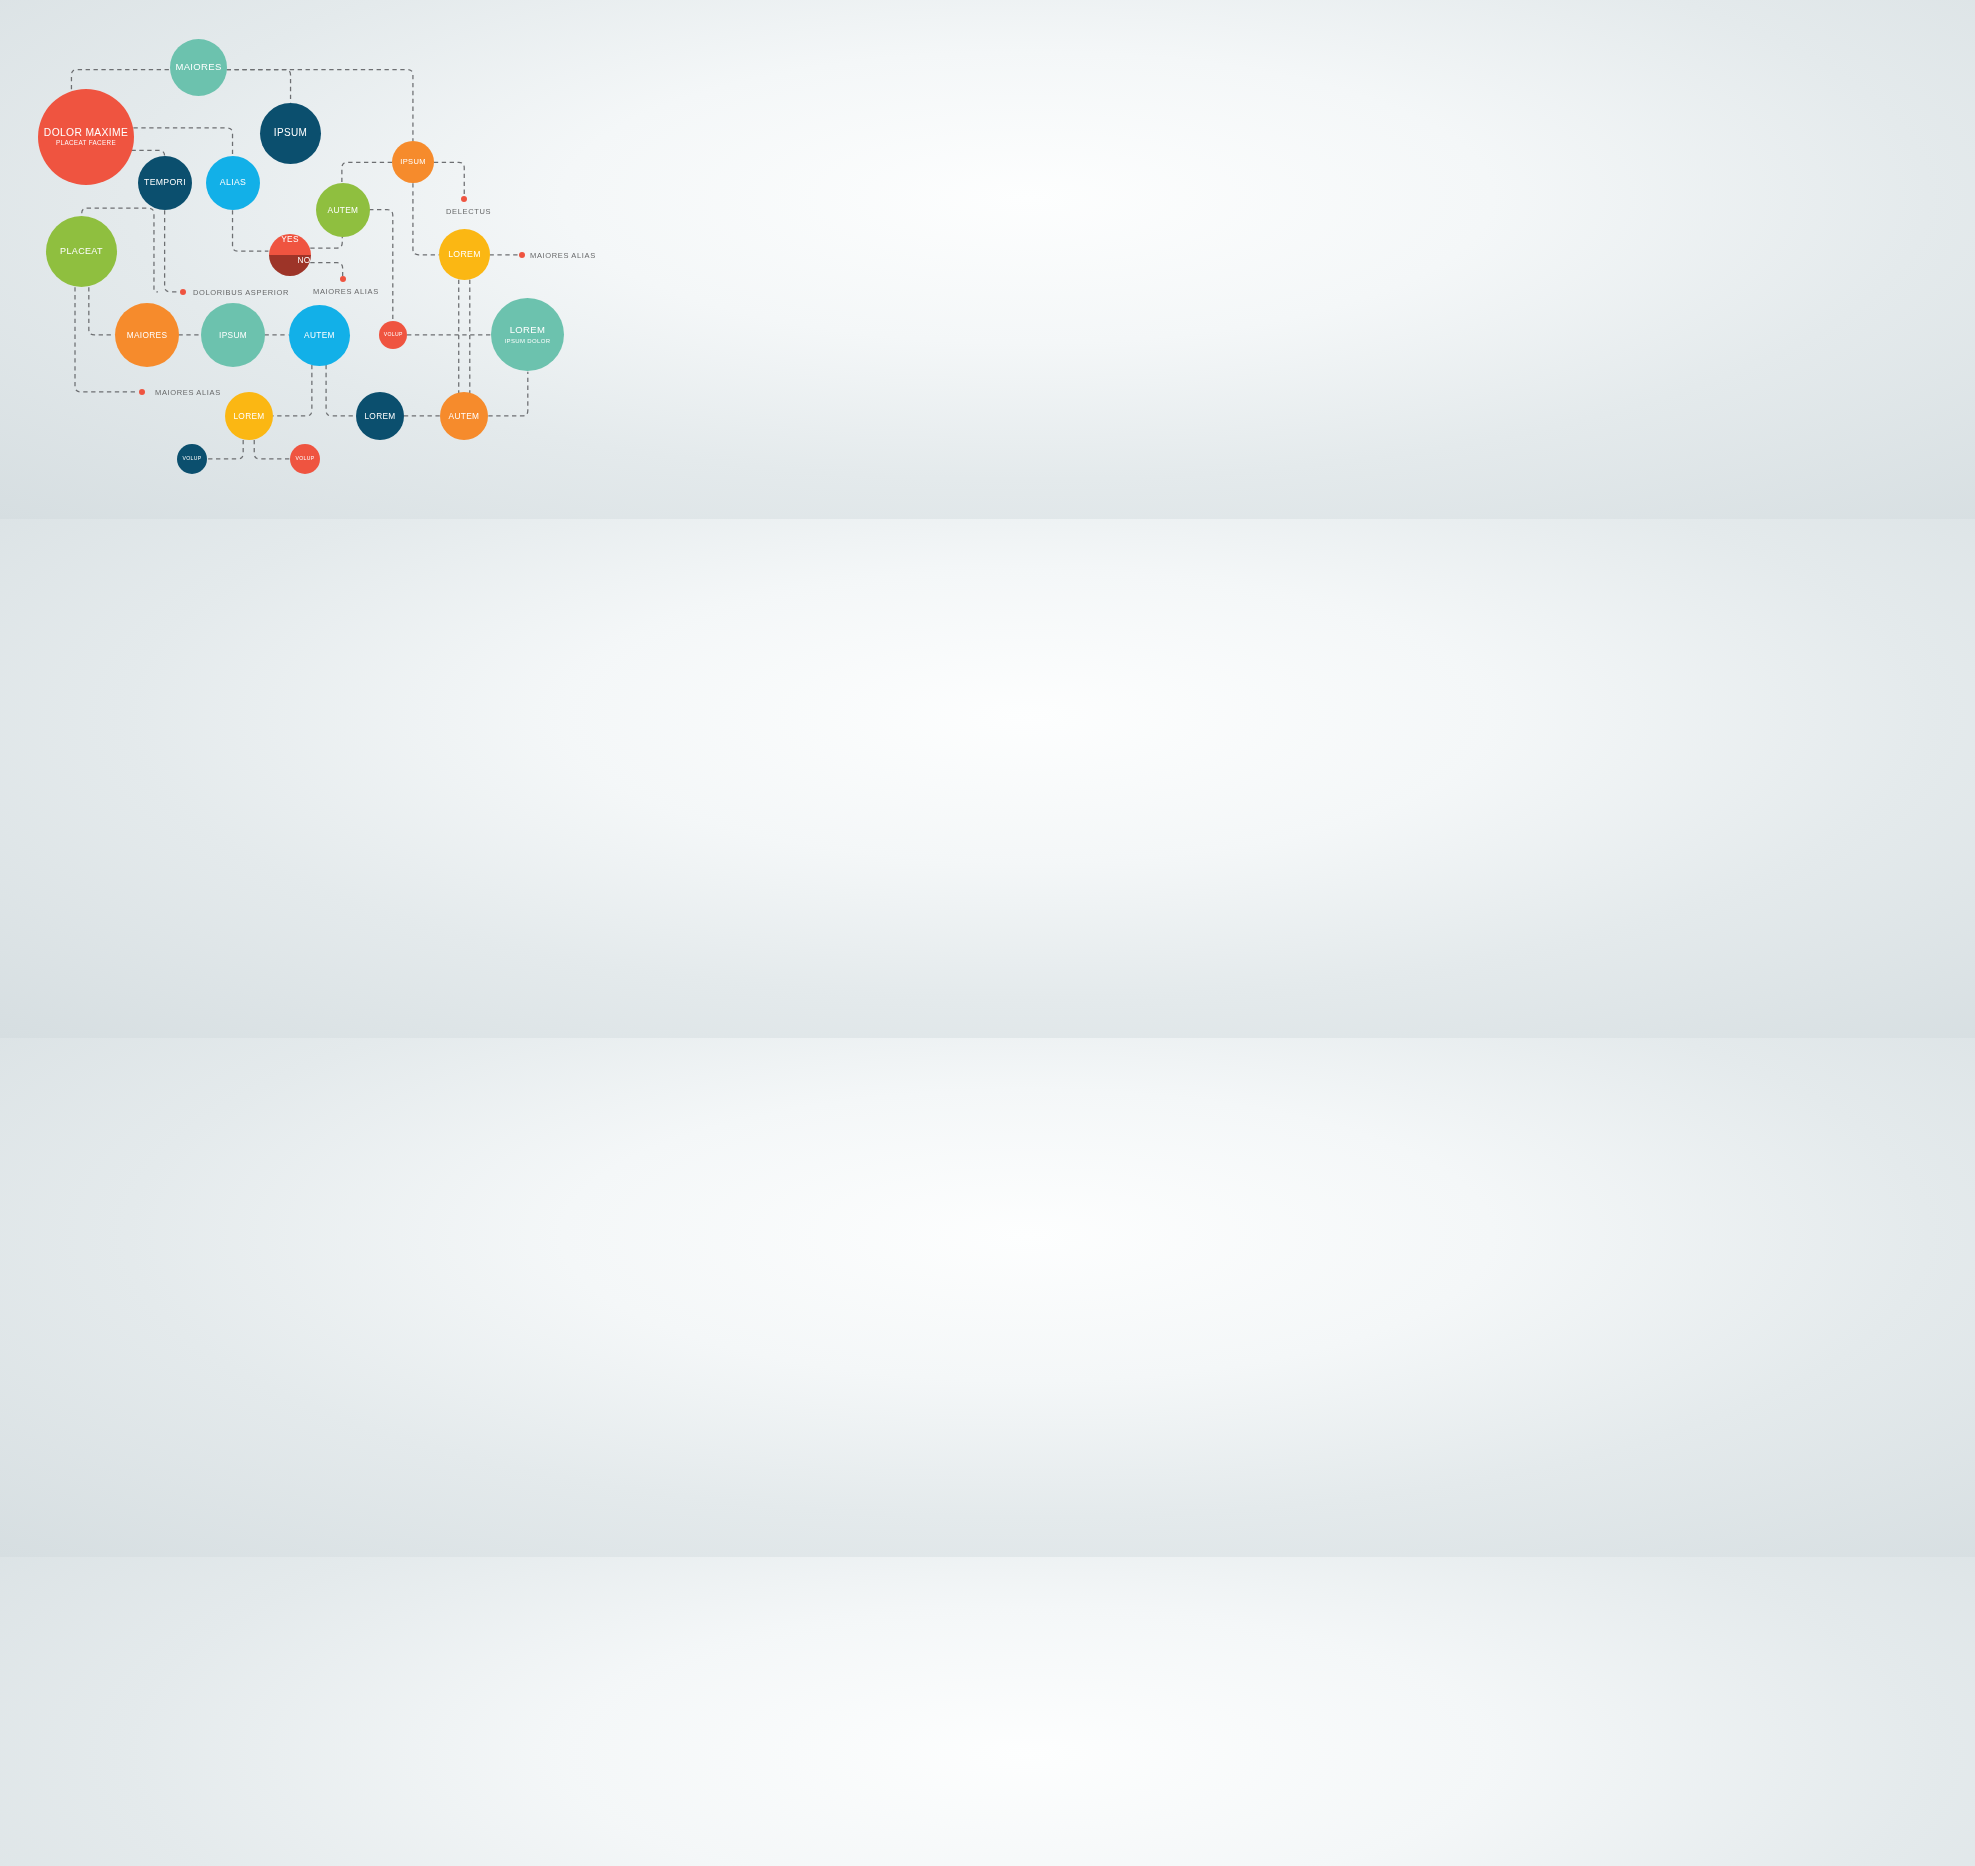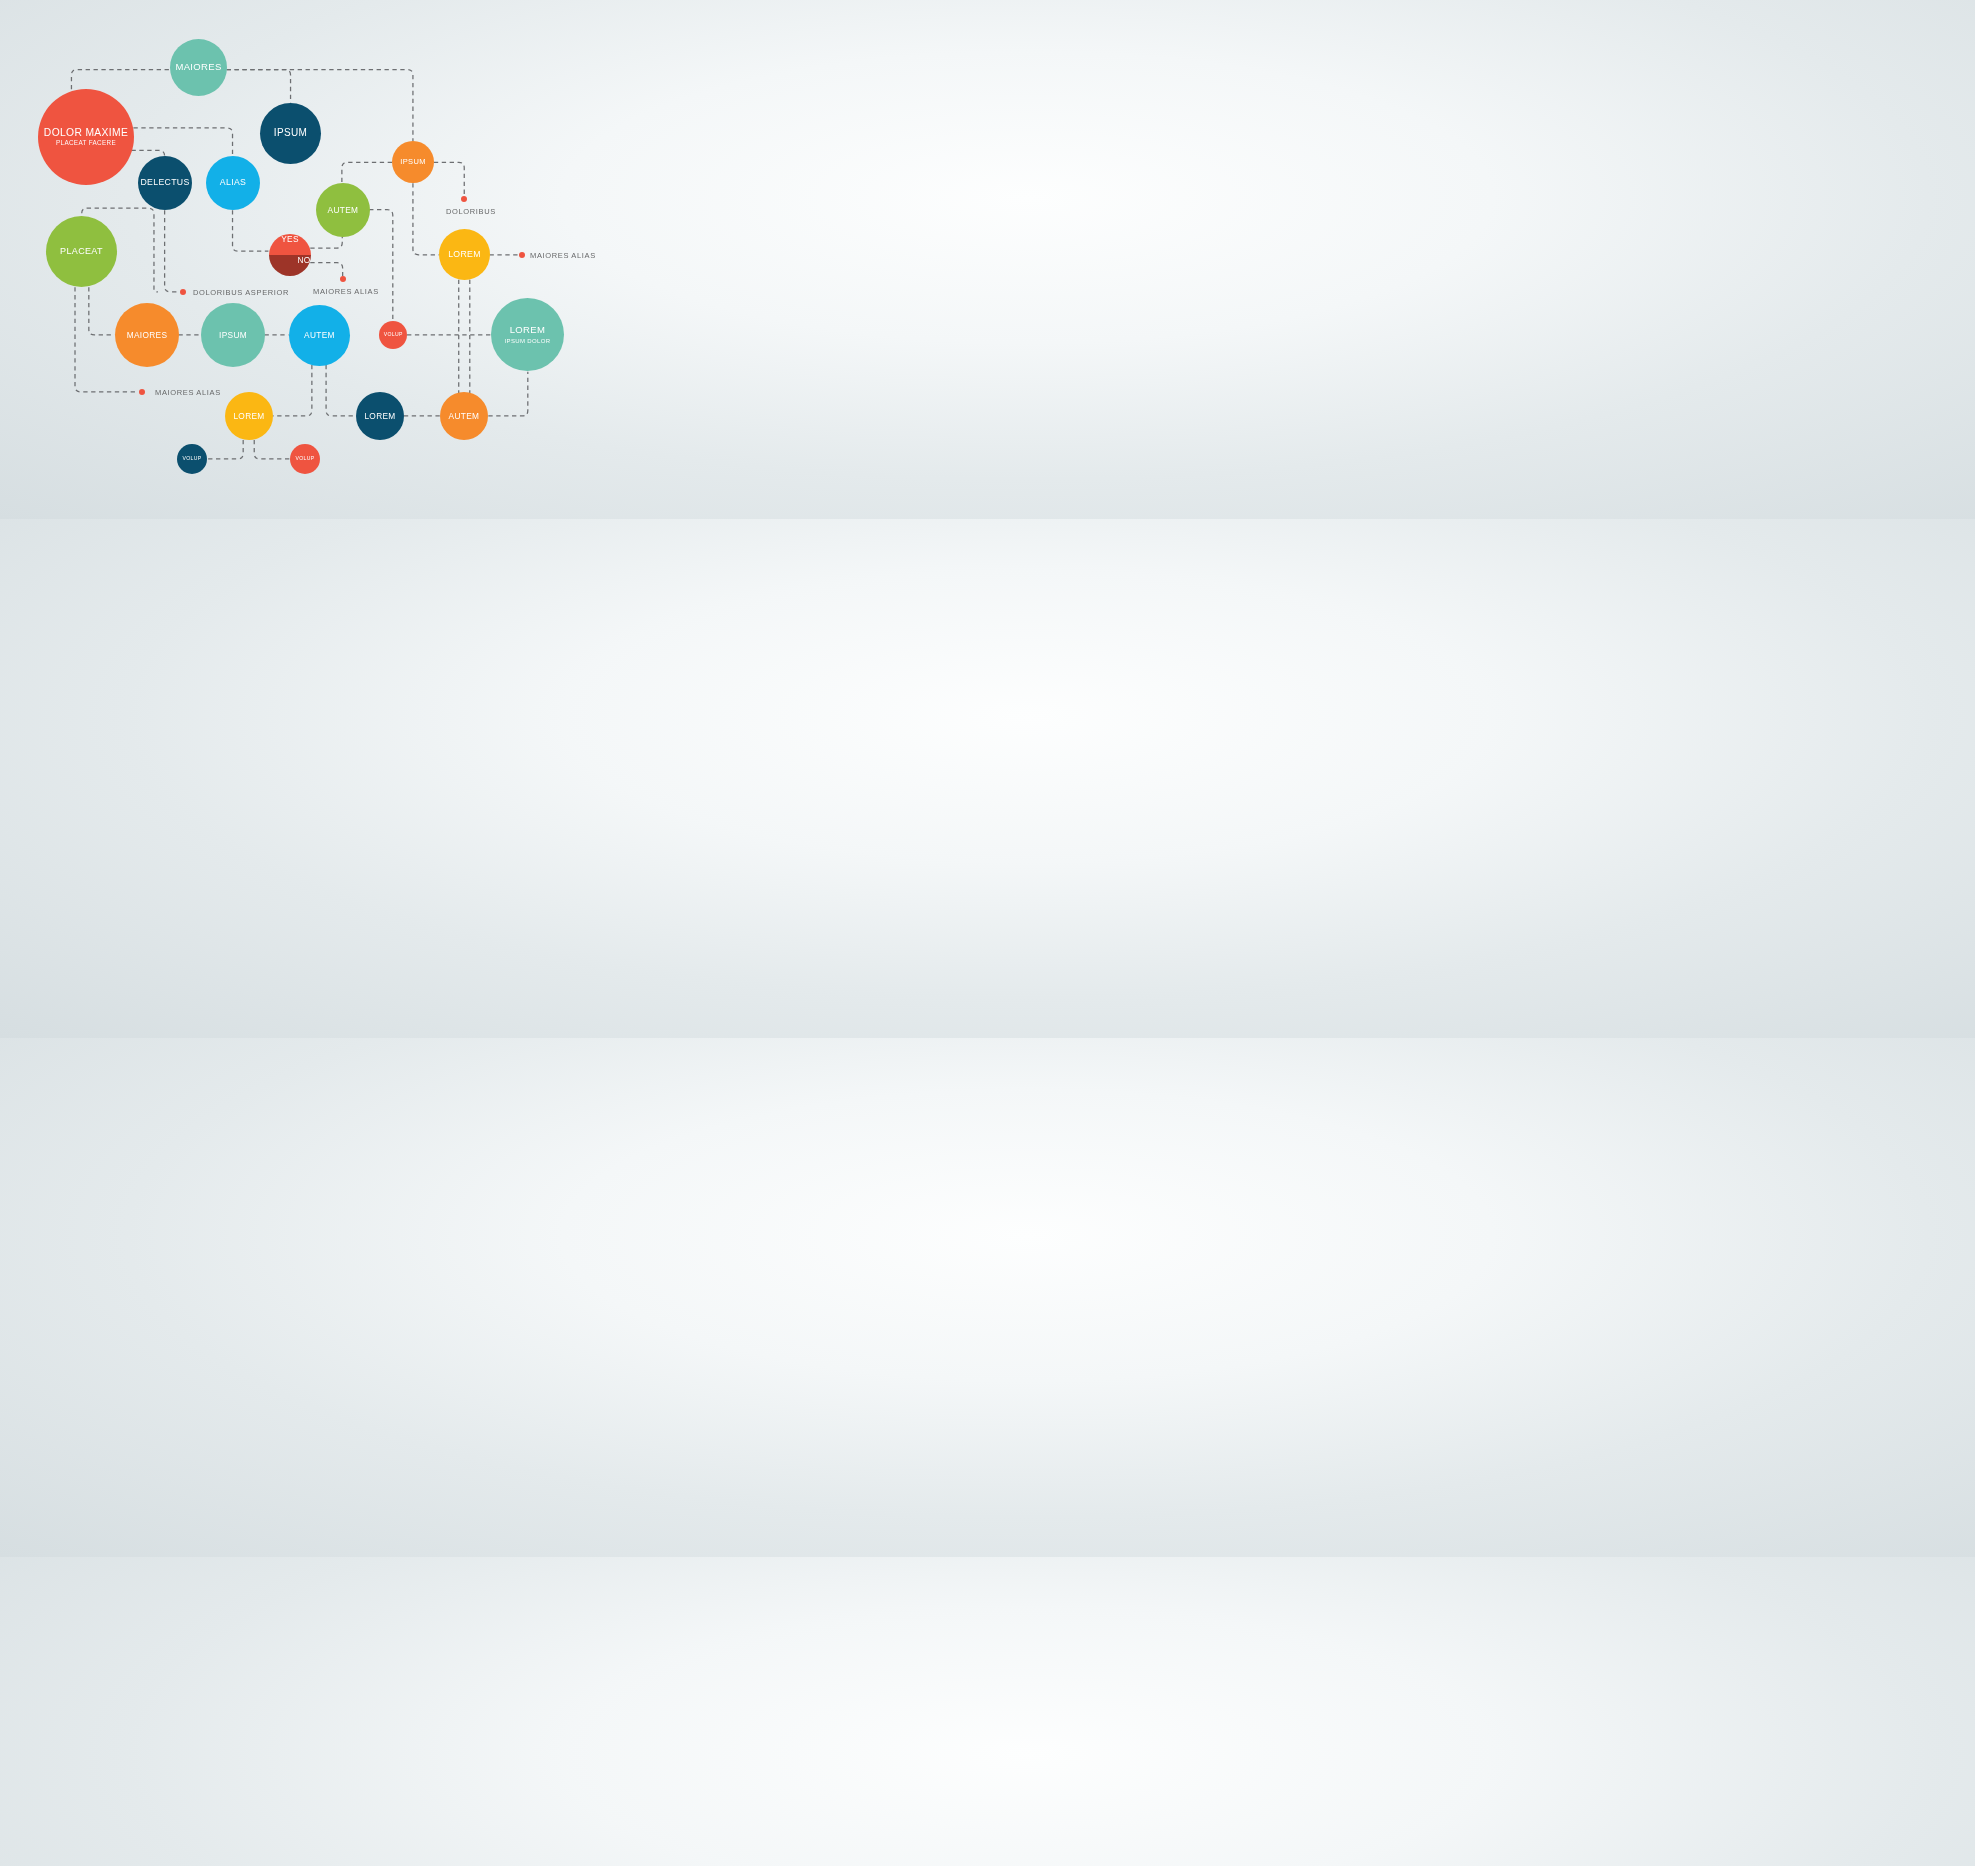--- a/index.html
+++ b/index.html
@@ -113,7 +113,7 @@
   </div>
 
   <div class="node" style="left:138px;top:156px;width:54px;height:54px;background:#0b4f6e;">
-    <span class="t1" style="font-size:8.7px;">DELECTUS</span>
+    <span class="t1" style="font-size:8.7px;">TEMPORI</span>
   </div>
 
   <div class="node" style="left:206px;top:156px;width:54px;height:54px;background:#12b0e8;">

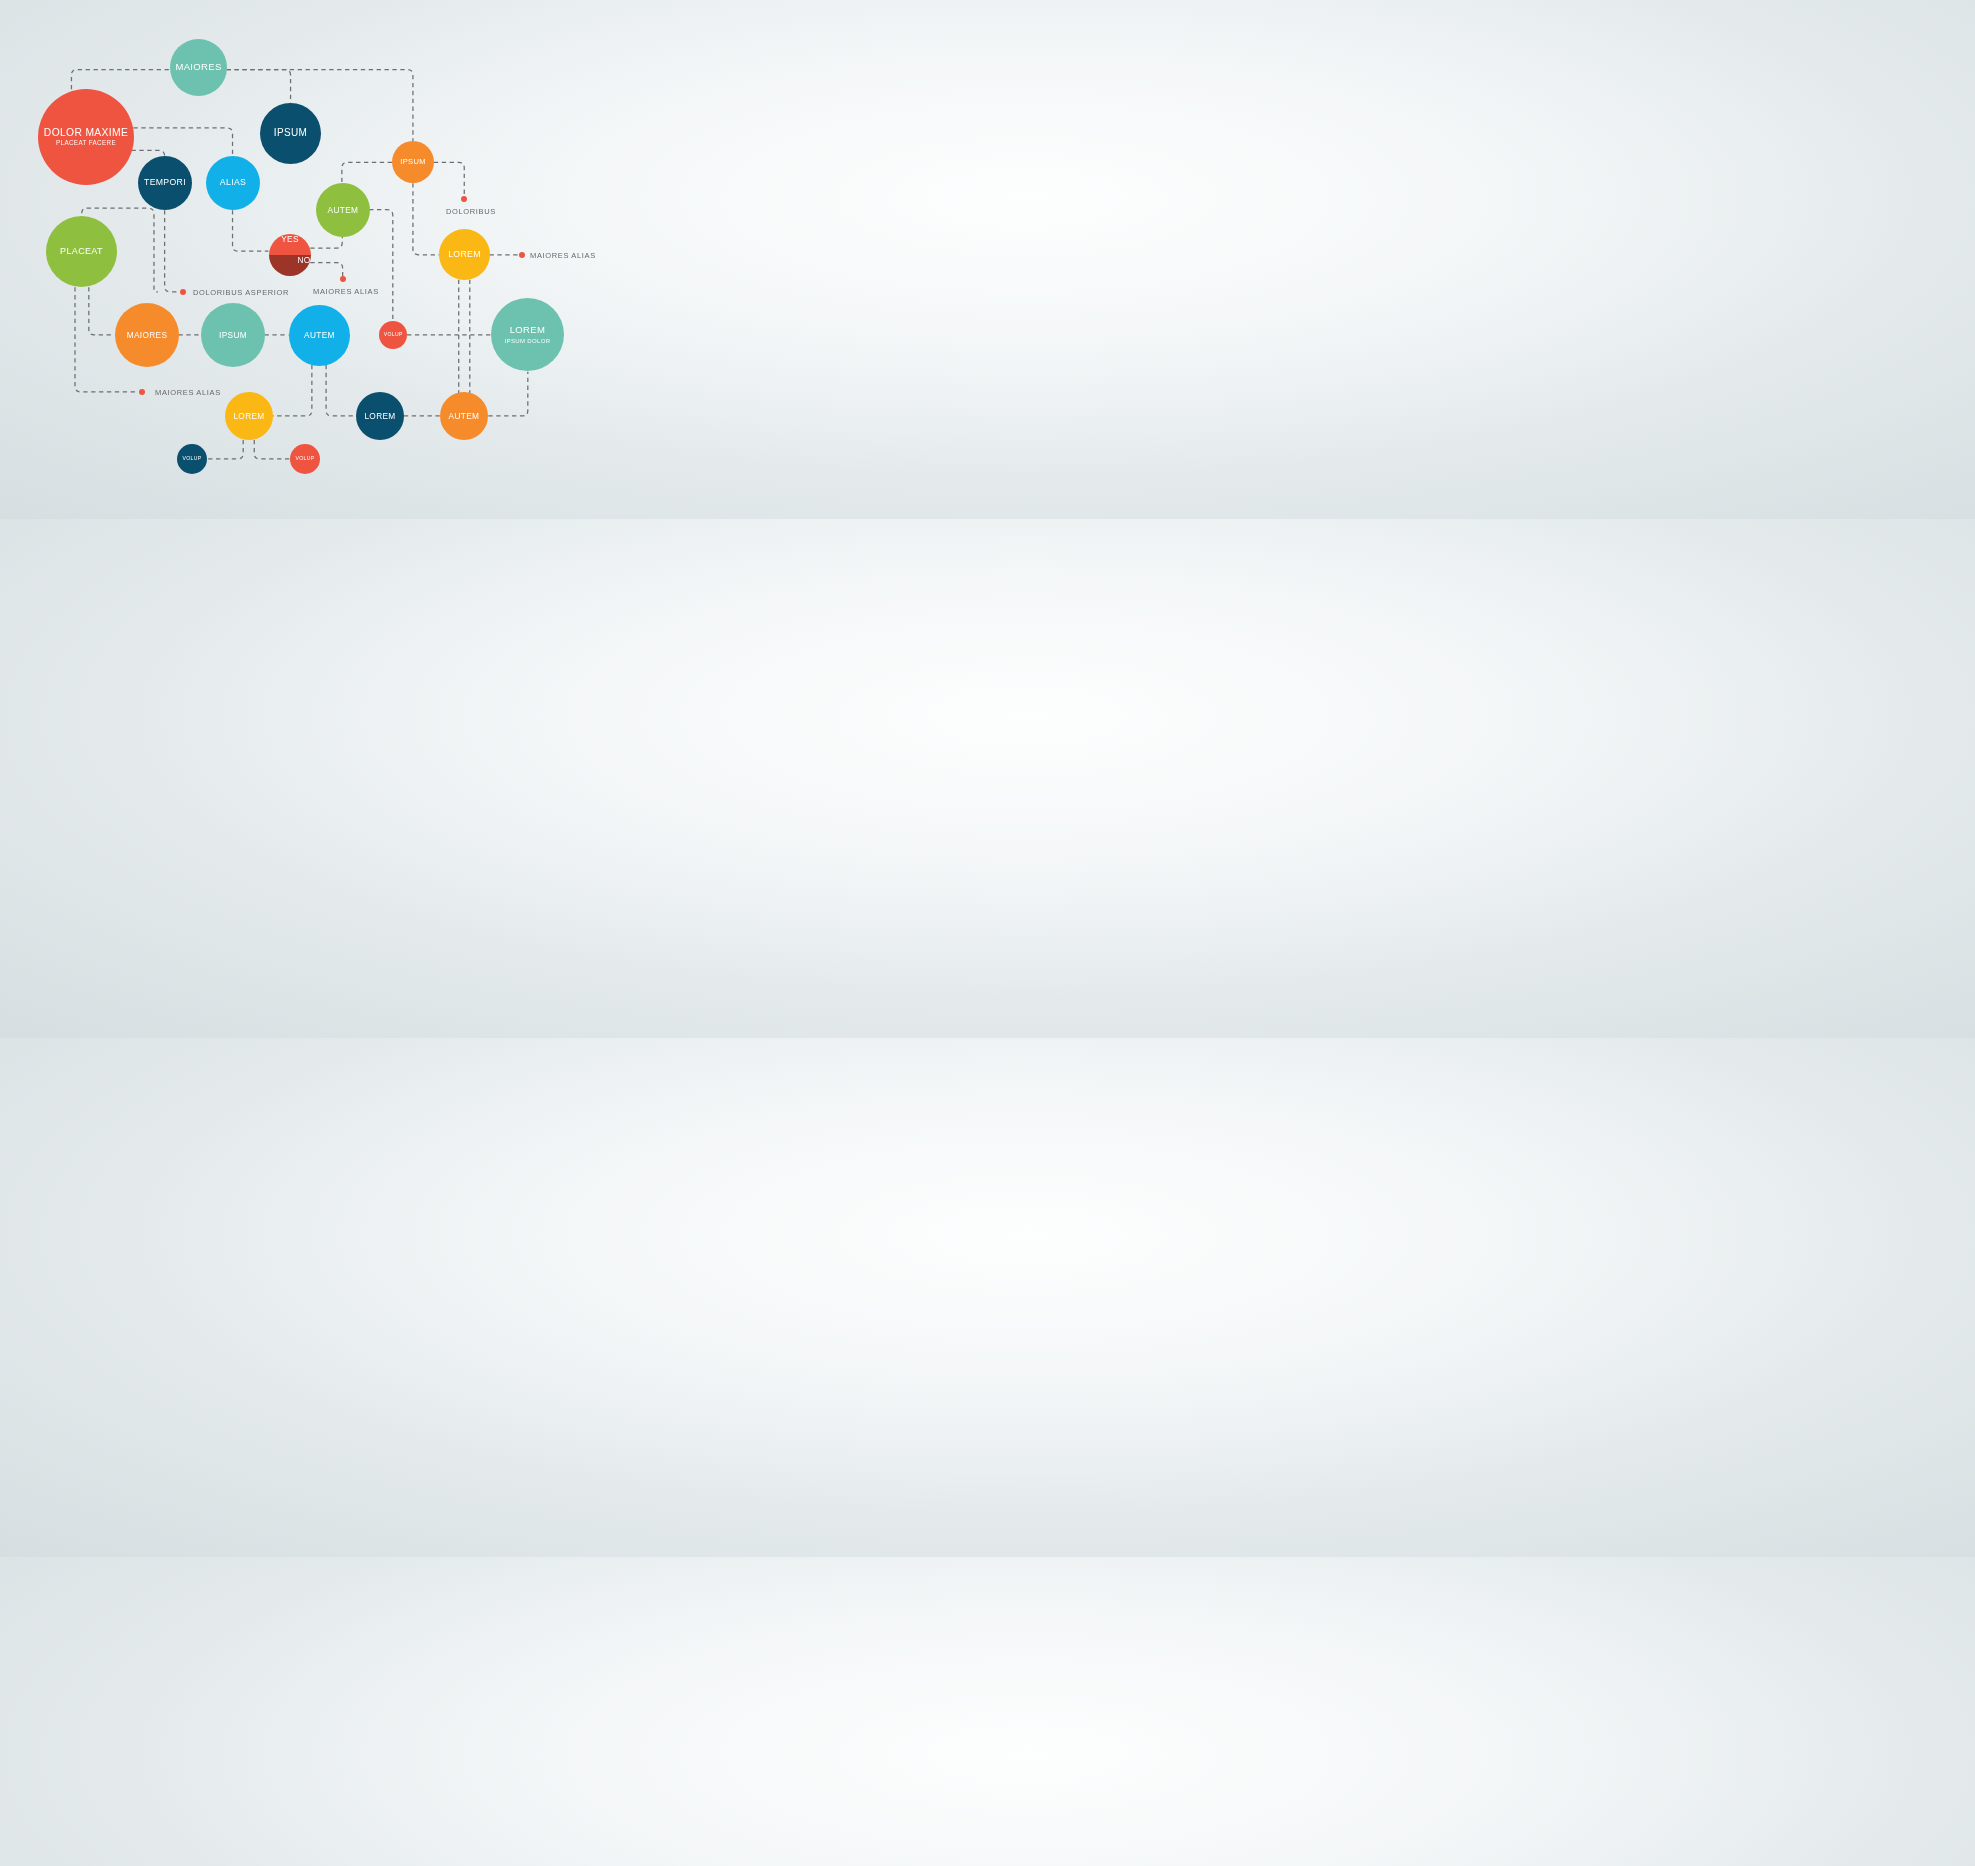--- a/index.html
+++ b/index.html
@@ -183,7 +183,7 @@
   </div>
 
   <div class="dot" style="left:461px;top:196px;width:6.3px;height:6.3px;"></div>
-  <div class="caption" style="left:446px;top:207px;">DOLORIBUS</div>
+  <div class="caption" style="left:446px;top:207px;">DELECTUS</div>
 
   <div class="dot" style="left:519px;top:252px;width:6.3px;height:6.3px;"></div>
   <div class="caption" style="left:530px;top:251px;">MAIORES ALIAS</div>

